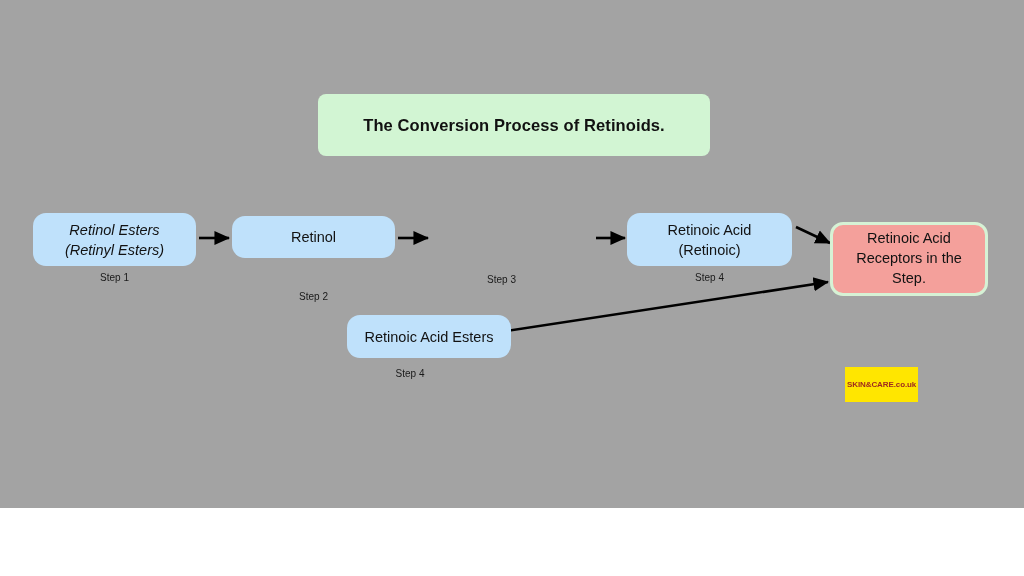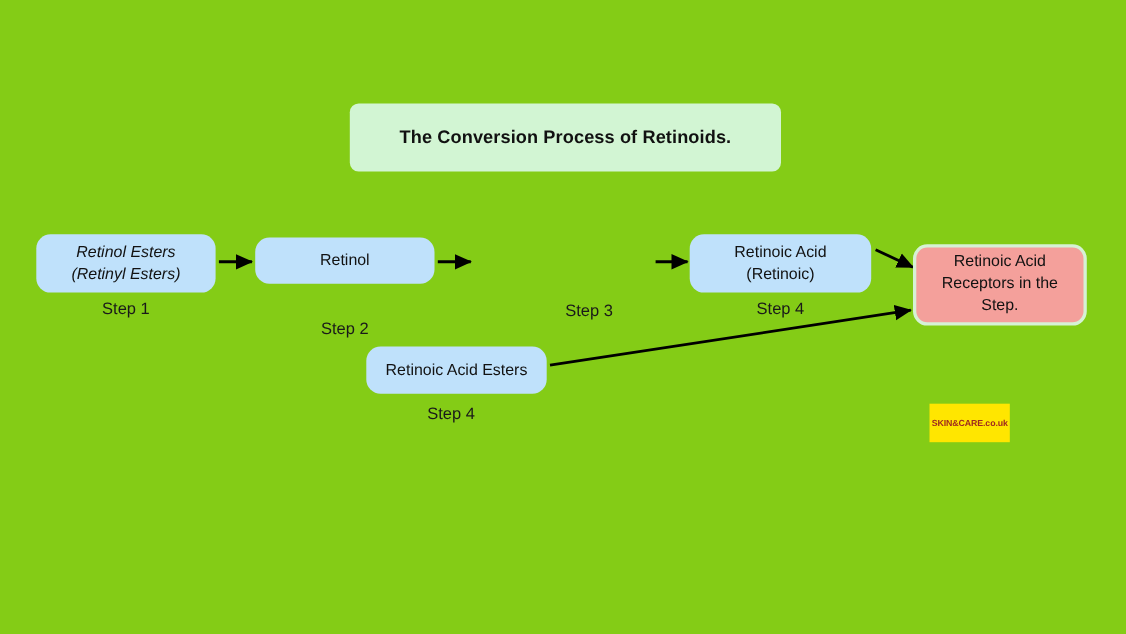--- a/index.html
+++ b/index.html
@@ -10,8 +10,8 @@
   #canvas {
     position: relative;
     width: 1024px;
-    height: 576px;
-    background: #84cc16;
+    height: 508px;
+    background: #a3a3a3;
     overflow: hidden;
     font-family: "Liberation Sans", sans-serif;
   }

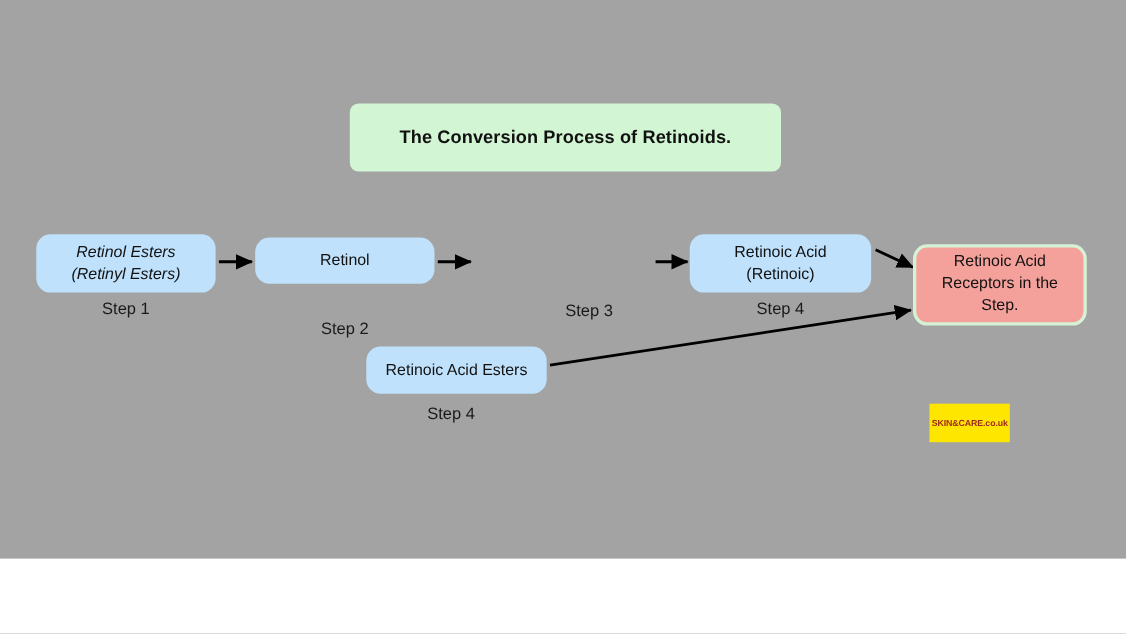--- a/index.html
+++ b/index.html
@@ -72,7 +72,7 @@
   
   .step-caption {
     position: absolute;
-    font-size: 15px;
+    font-size: 10px;
     color: #1a1a1a;
     text-align: center;
     white-space: nowrap;

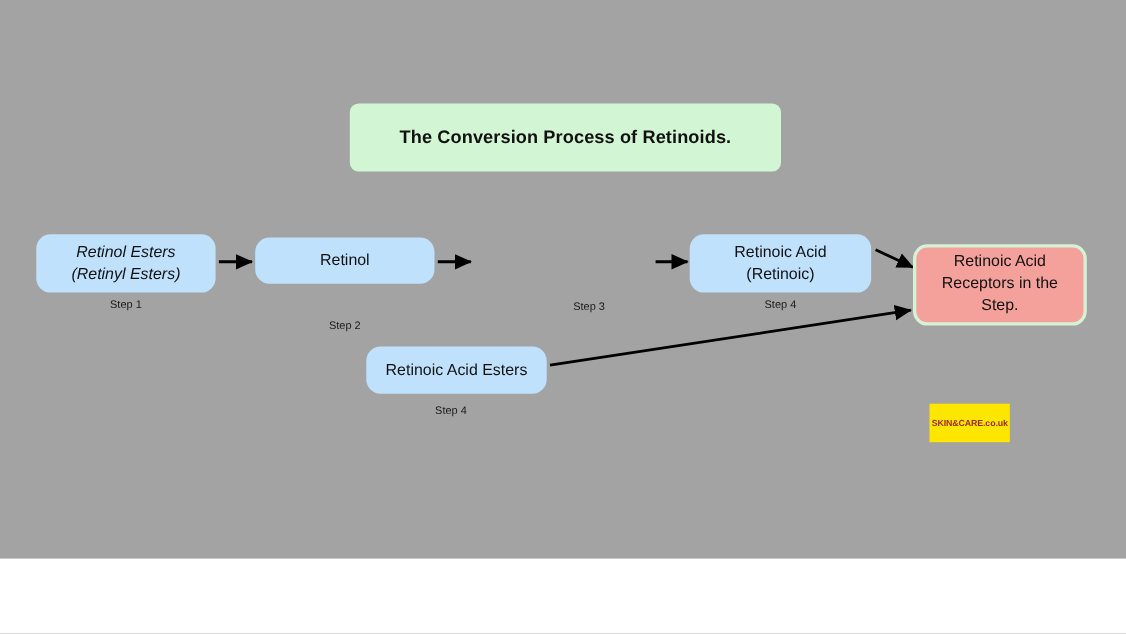--- a/index.html
+++ b/index.html
@@ -79,7 +79,7 @@
   }
   .s1 { left: 33px;  top: 272px; width: 163px; }
   .s2 { left: 232px; top: 271px; width: 163px; margin-top: 20px; }
-  .s3 { left: 454px; top: 274px; width: 163px; }
+  .s3 { left: 420px; top: 274px; width: 163px; }
   .s4 { left: 627px; top: 272px; width: 165px; }
   .s5 { left: 328px; top: 368px; width: 164px; }
 

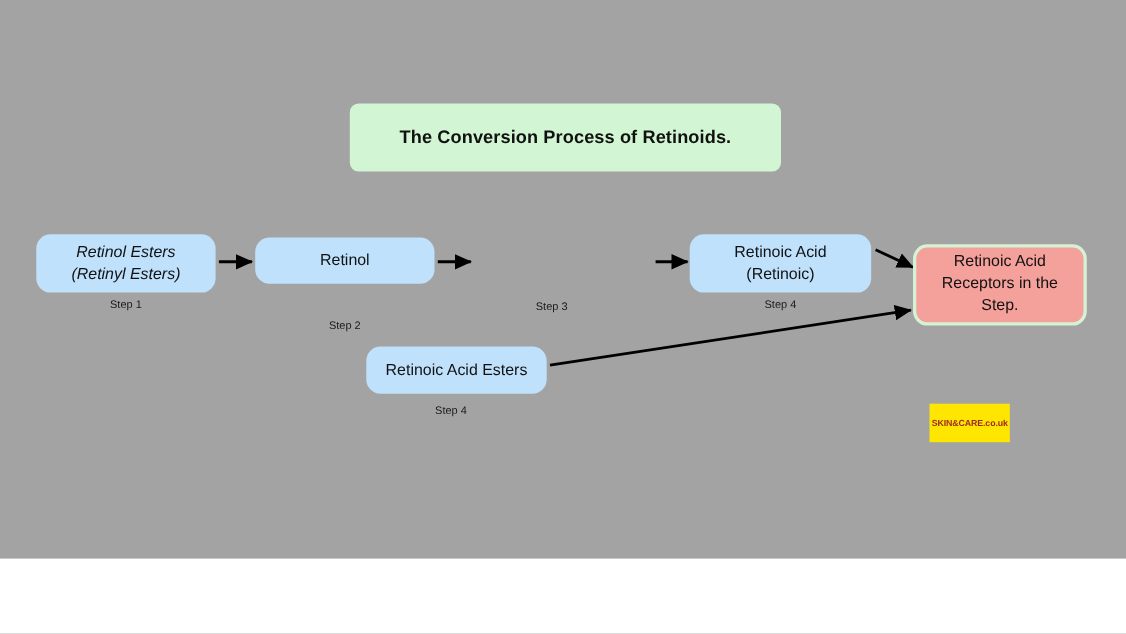--- a/index.html
+++ b/index.html
@@ -66,7 +66,7 @@
   .n2 { left: 232px; top: 216px; width: 163px; height: 42px; }
   .n3 { left: 430px; top: 213px; width: 163px; height: 53px; }
   .n4 { left: 627px; top: 213px; width: 165px; height: 53px; }
-  .n5 { left: 333px; top: 315px; width: 164px; height: 43px; }
+  .n5 { left: 347px; top: 315px; width: 164px; height: 43px; }
   .nred { left: 830px; top: 222px; width: 158px; height: 74px; }
 
   

